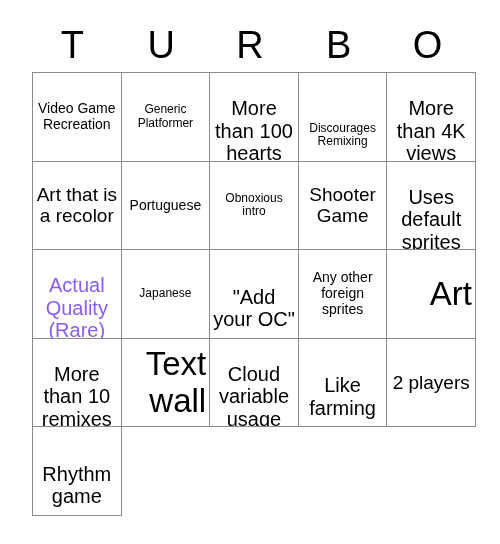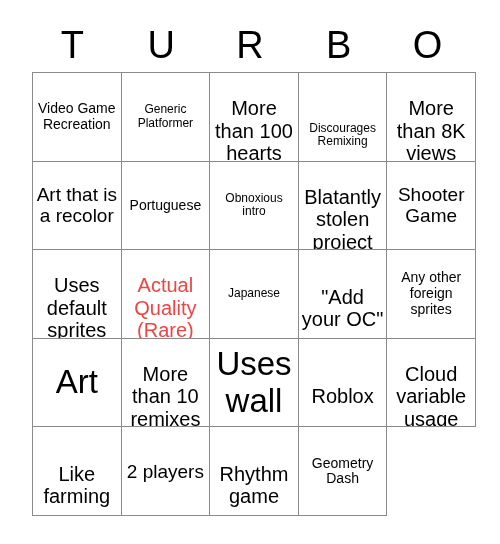--- a/index.html
+++ b/index.html
@@ -115,7 +115,7 @@
         <span class="cell-text">Discourages Remixing</span>
       </div>
     <div class="cell sz-l">
-        <span class="cell-text">More than 8K views</span>
+        <span class="cell-text">More than 4K views</span>
       </div>
 
     <div class="cell sz-xl">

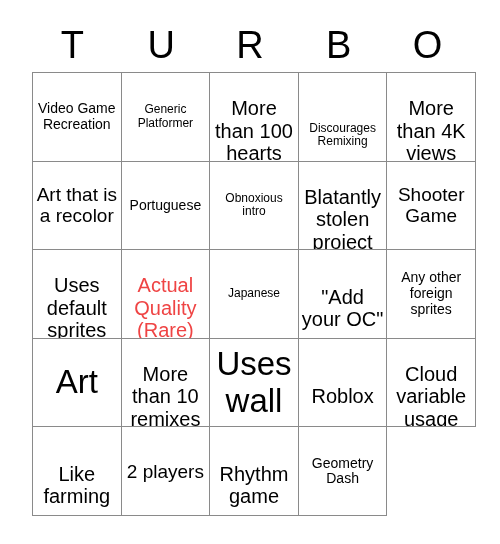--- a/index.html
+++ b/index.html
@@ -127,9 +127,6 @@
     <div class="cell sz-m">
         <span class="cell-text">Obnoxious intro</span>
       </div>
-    <div class="cell sz-l">
-        <span class="cell-text">Blatantly stolen project</span>
-      </div>
 
     <div class="cell sz-xl">
         <span class="cell-text">Shooter Game</span>

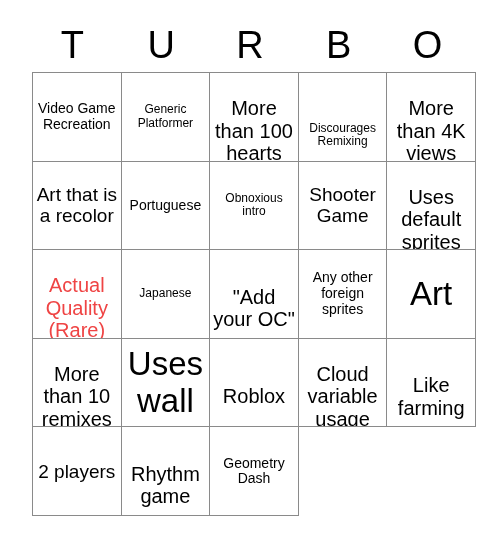--- a/index.html
+++ b/index.html
@@ -86,7 +86,7 @@
   .sz-xl .cell-text { font-size: 19px; }
   .sz-xxl .cell-text { font-size: 33px; }
 
-  .accent .cell-text { color: #ef4444; }
+  .accent .cell-text { color: #8b5cf6; }
 </style>
 </head>
 <body>

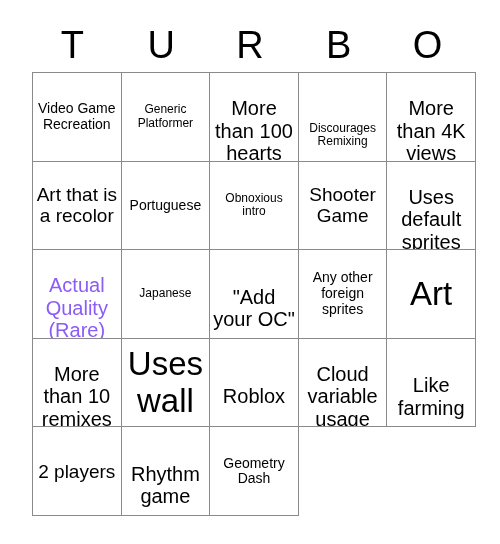--- a/index.html
+++ b/index.html
@@ -84,7 +84,7 @@
   .sz-m  .cell-text { font-size: 12px; }
   .sz-l  .cell-text { font-size: 20px; margin-top: 28px; }
   .sz-xl .cell-text { font-size: 19px; }
-  .sz-xxl .cell-text { font-size: 33px; }
+  .sz-xxl .cell-text { font-size: 33px; text-align: right; }
 
   .accent .cell-text { color: #8b5cf6; }
 </style>

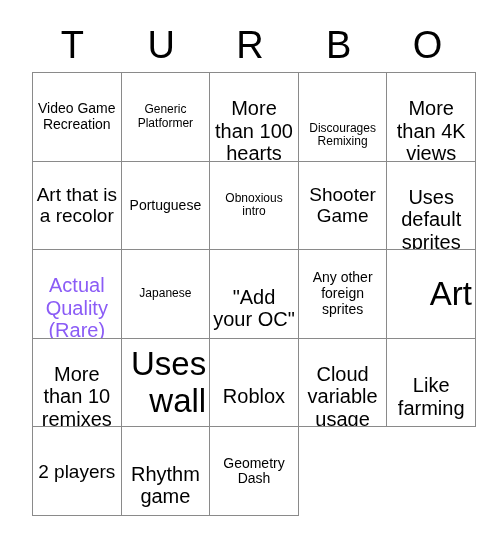--- a/index.html
+++ b/index.html
@@ -154,7 +154,7 @@
         <span class="cell-text">More than 10 remixes</span>
       </div>
     <div class="cell sz-xxl">
-        <span class="cell-text">Uses wall</span>
+        <span class="cell-text">Text wall</span>
       </div>
     <div class="cell sz-l">
         <span class="cell-text">Roblox</span>

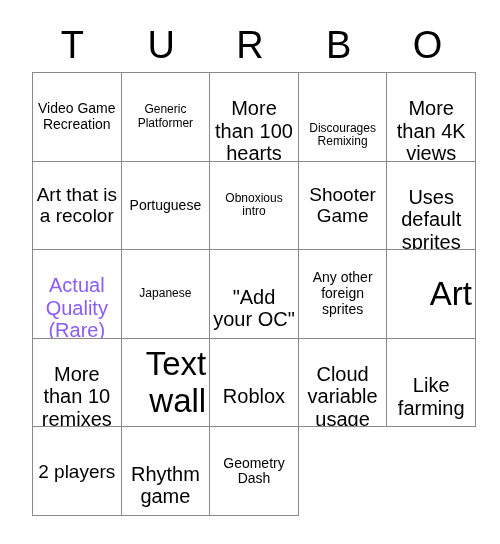--- a/index.html
+++ b/index.html
@@ -156,9 +156,6 @@
     <div class="cell sz-xxl">
         <span class="cell-text">Text wall</span>
       </div>
-    <div class="cell sz-l">
-        <span class="cell-text">Roblox</span>
-      </div>
 
     <div class="cell sz-l">
         <span class="cell-text">Cloud variable usage</span>

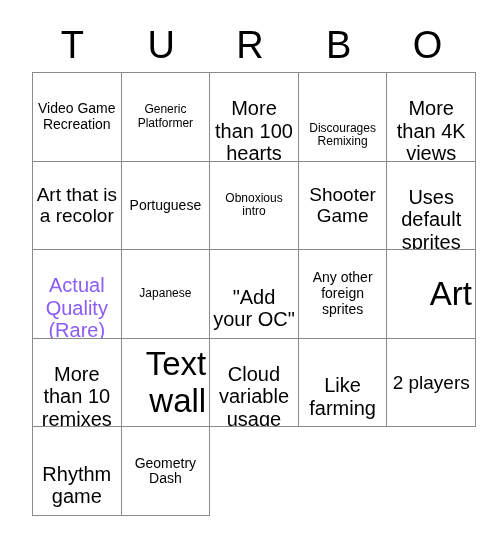--- a/index.html
+++ b/index.html
@@ -169,9 +169,6 @@
     <div class="cell sz-l">
         <span class="cell-text">Rhythm game</span>
       </div>
-    <div class="cell sz-s">
-        <span class="cell-text">Geometry Dash</span>
-      </div>
   </div>
 
 </div>

